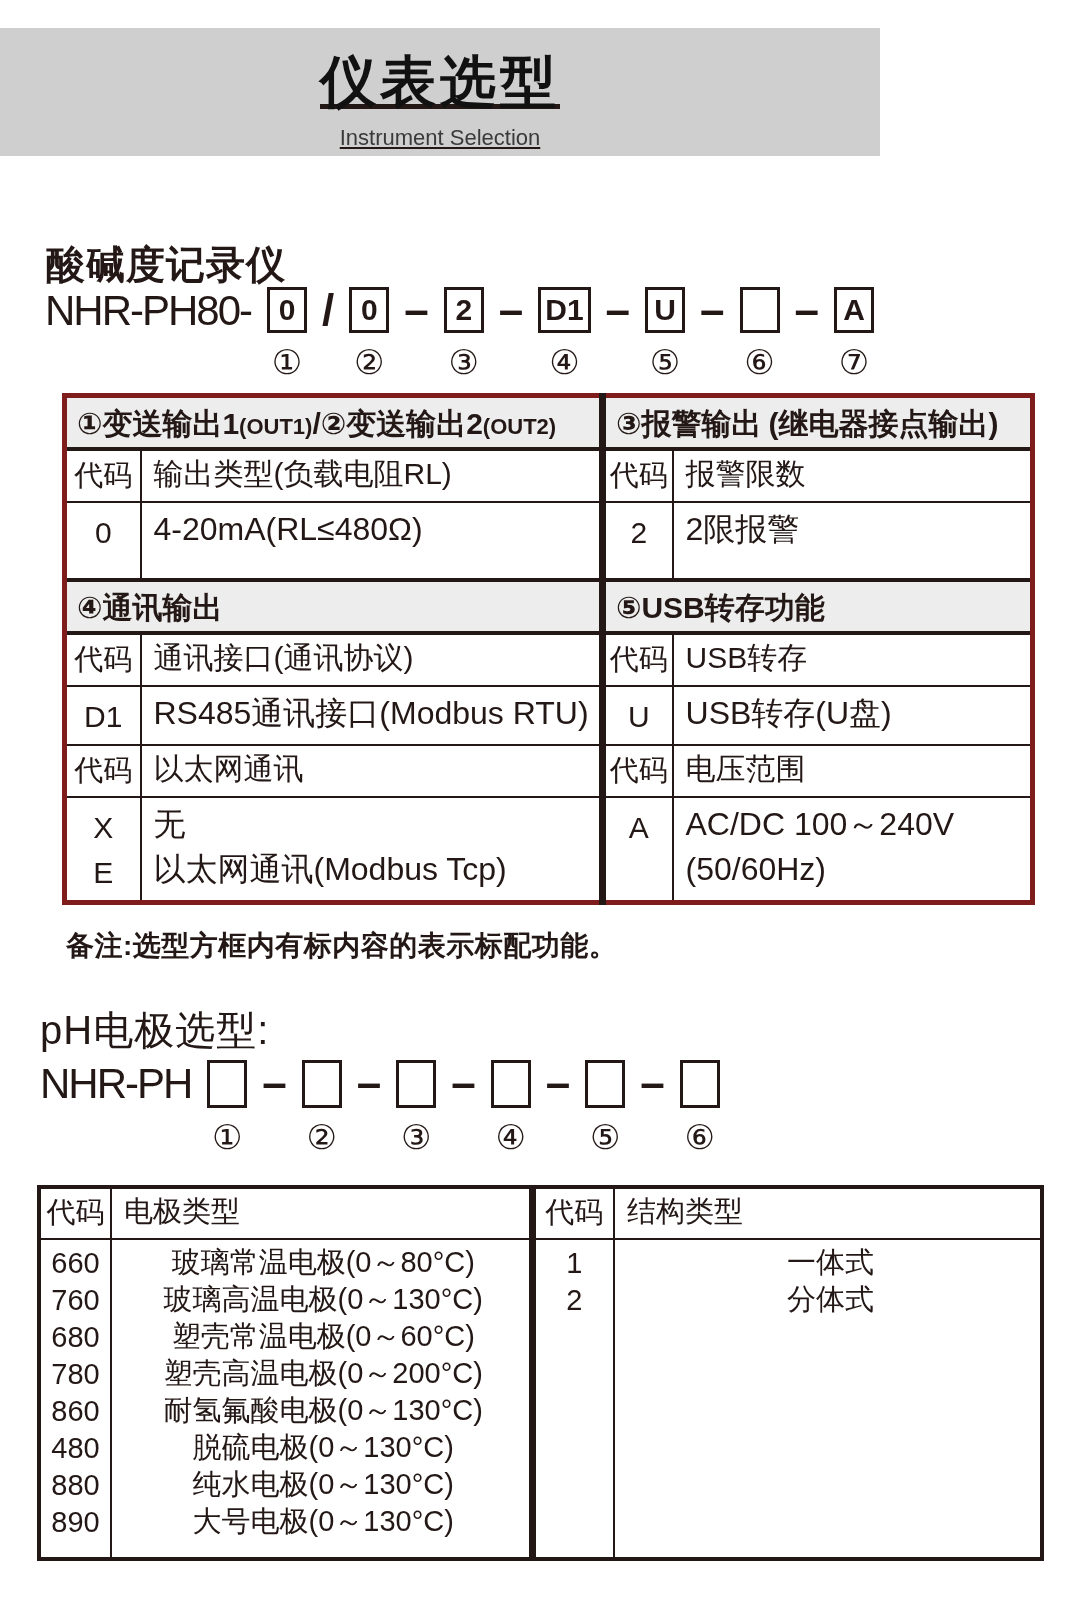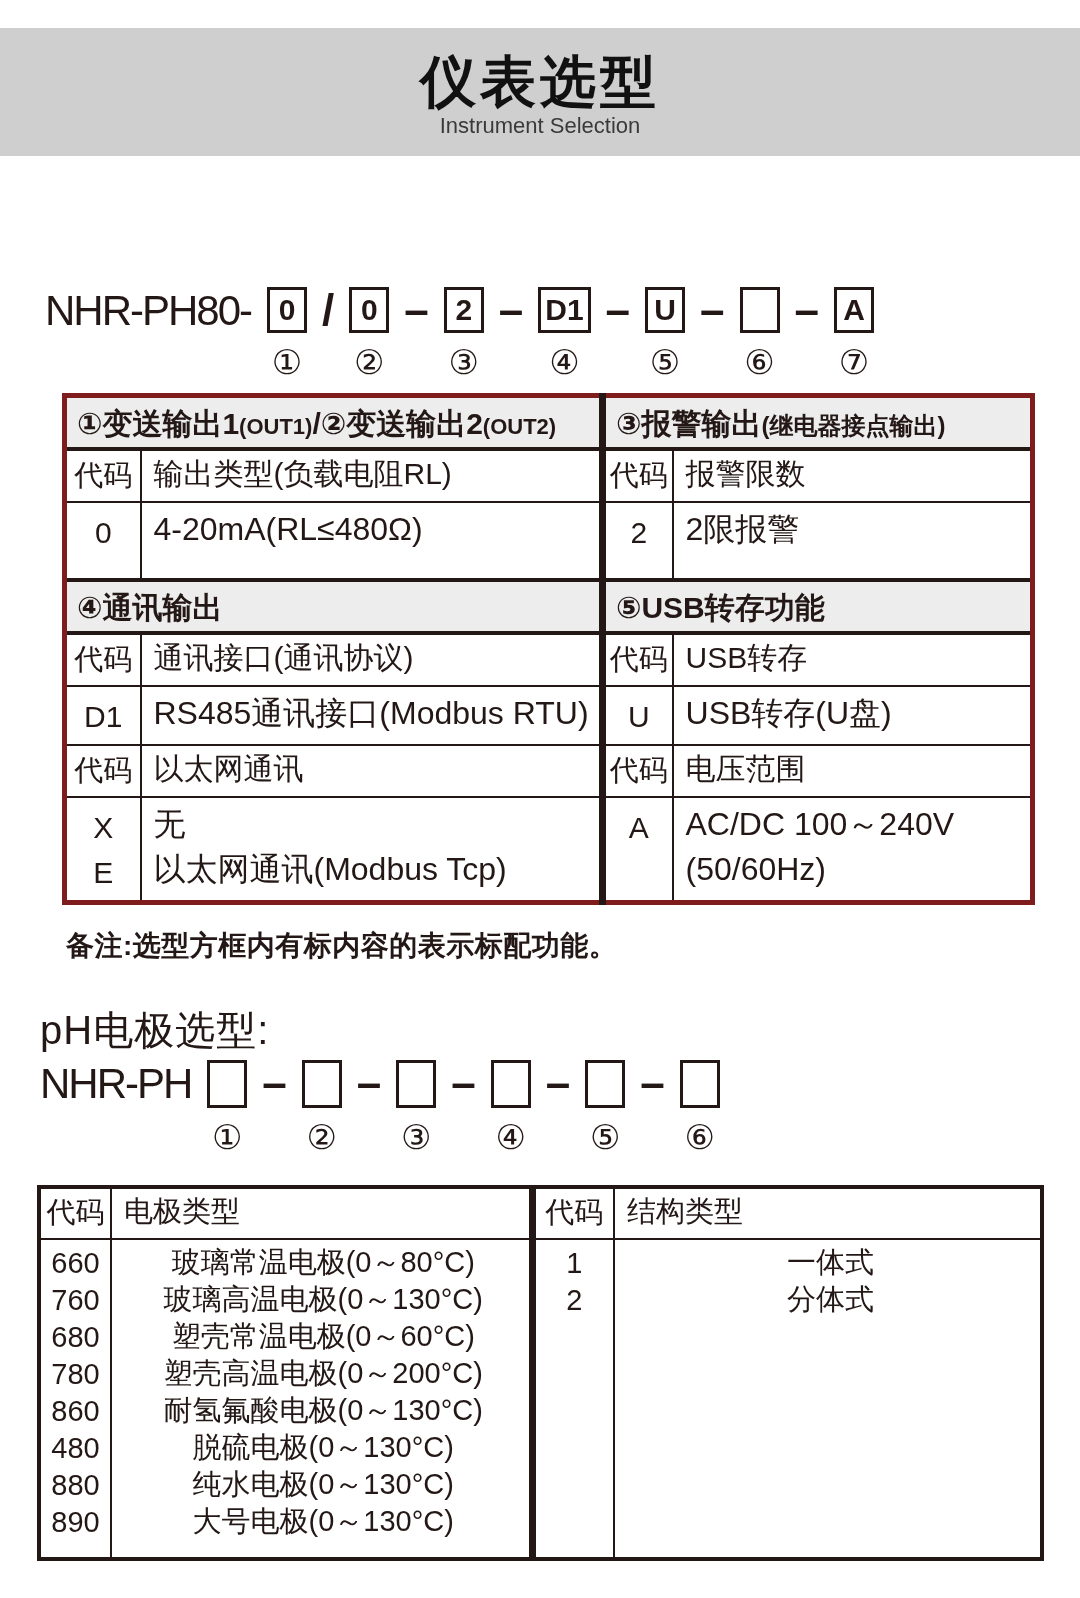--- a/index.html
+++ b/index.html
@@ -9,7 +9,7 @@
     color:#231815;overflow:hidden;
   }
   
-  .banner{position:absolute;top:28px;left:0;width:1080px;height:128px;background:#cfcfcf;text-align:center;}
+  .banner{position:absolute;top:28px;left:0;width:880px;height:128px;background:#cfcfcf;text-align:center;text-decoration:underline;}
   .banner-title{font-size:56px;font-weight:700;letter-spacing:4px;line-height:60px;padding-top:24px;color:#111;}
   .banner-sub{font-size:22px;line-height:26px;color:#3a3a3a;margin-top:1px;}
 

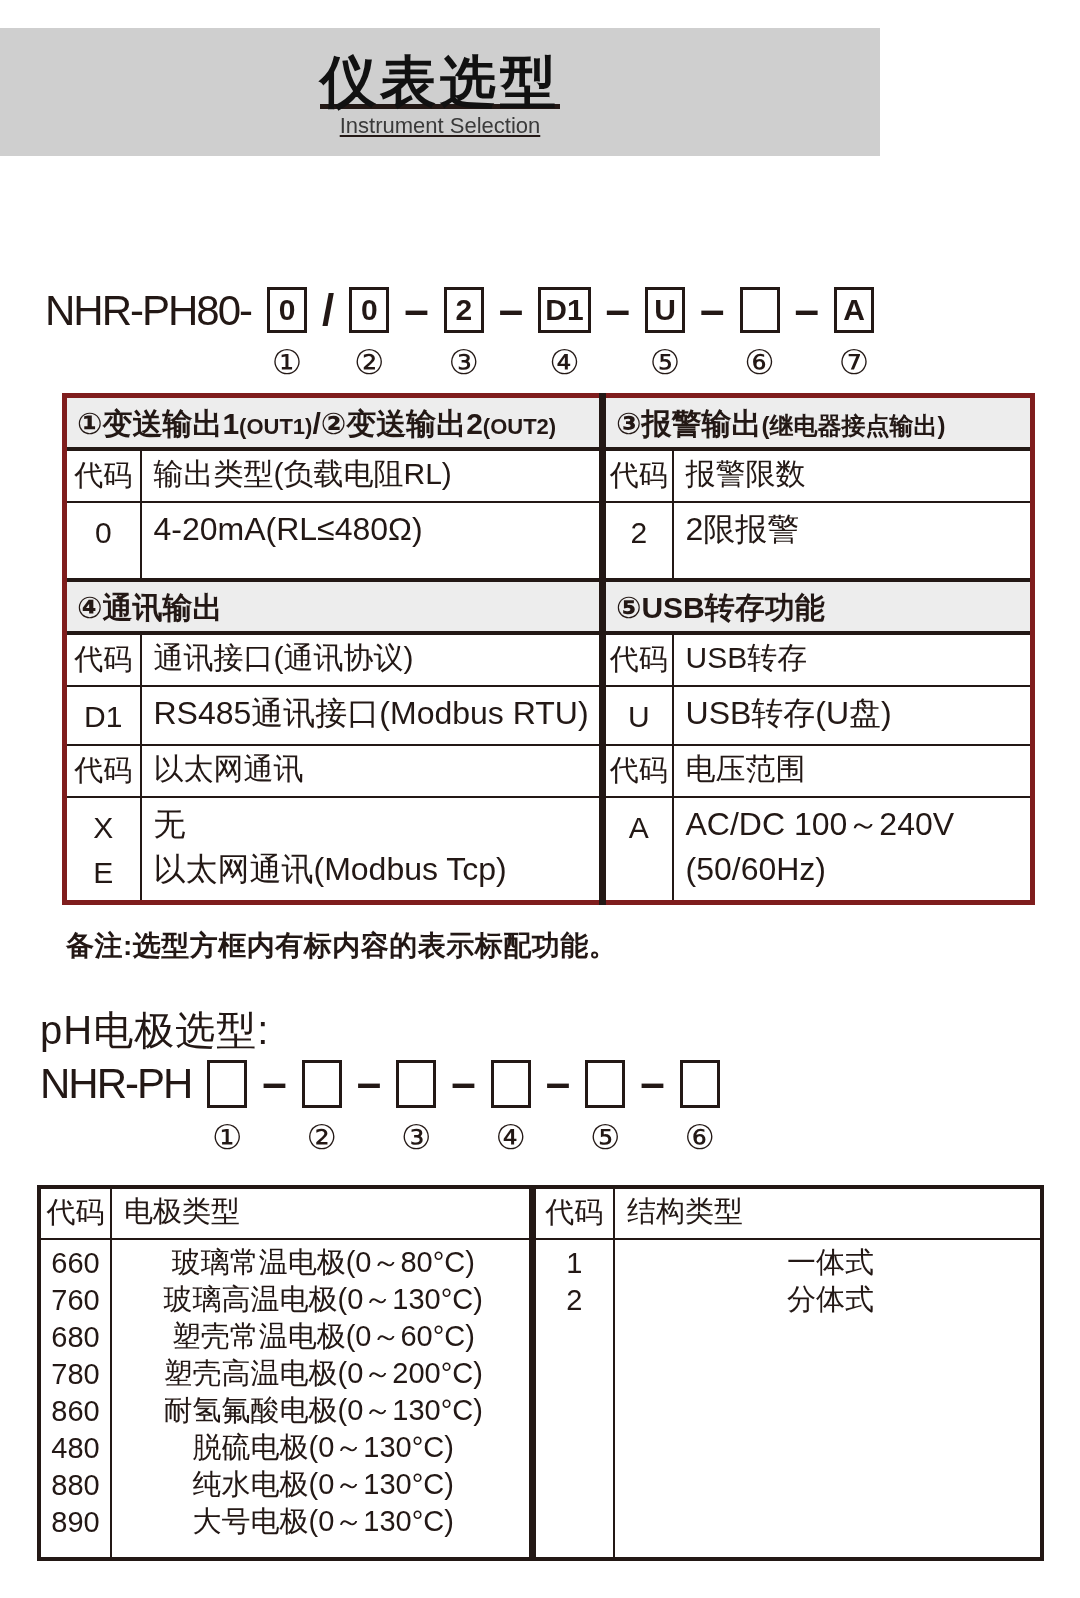--- a/index.html
+++ b/index.html
@@ -11,7 +11,7 @@
   
   .banner{position:absolute;top:28px;left:0;width:880px;height:128px;background:#cfcfcf;text-align:center;text-decoration:underline;}
   .banner-title{font-size:56px;font-weight:700;letter-spacing:4px;line-height:60px;padding-top:24px;color:#111;}
-  .banner-sub{font-size:22px;line-height:26px;color:#3a3a3a;margin-top:1px;}
+  .banner-sub{font-size:22px;line-height:26px;color:#3a3a3a;margin-top:13px;}
 
   
   .recorder-title{position:absolute;left:46px;top:238px;font-size:39px;font-weight:600;letter-spacing:1px;}

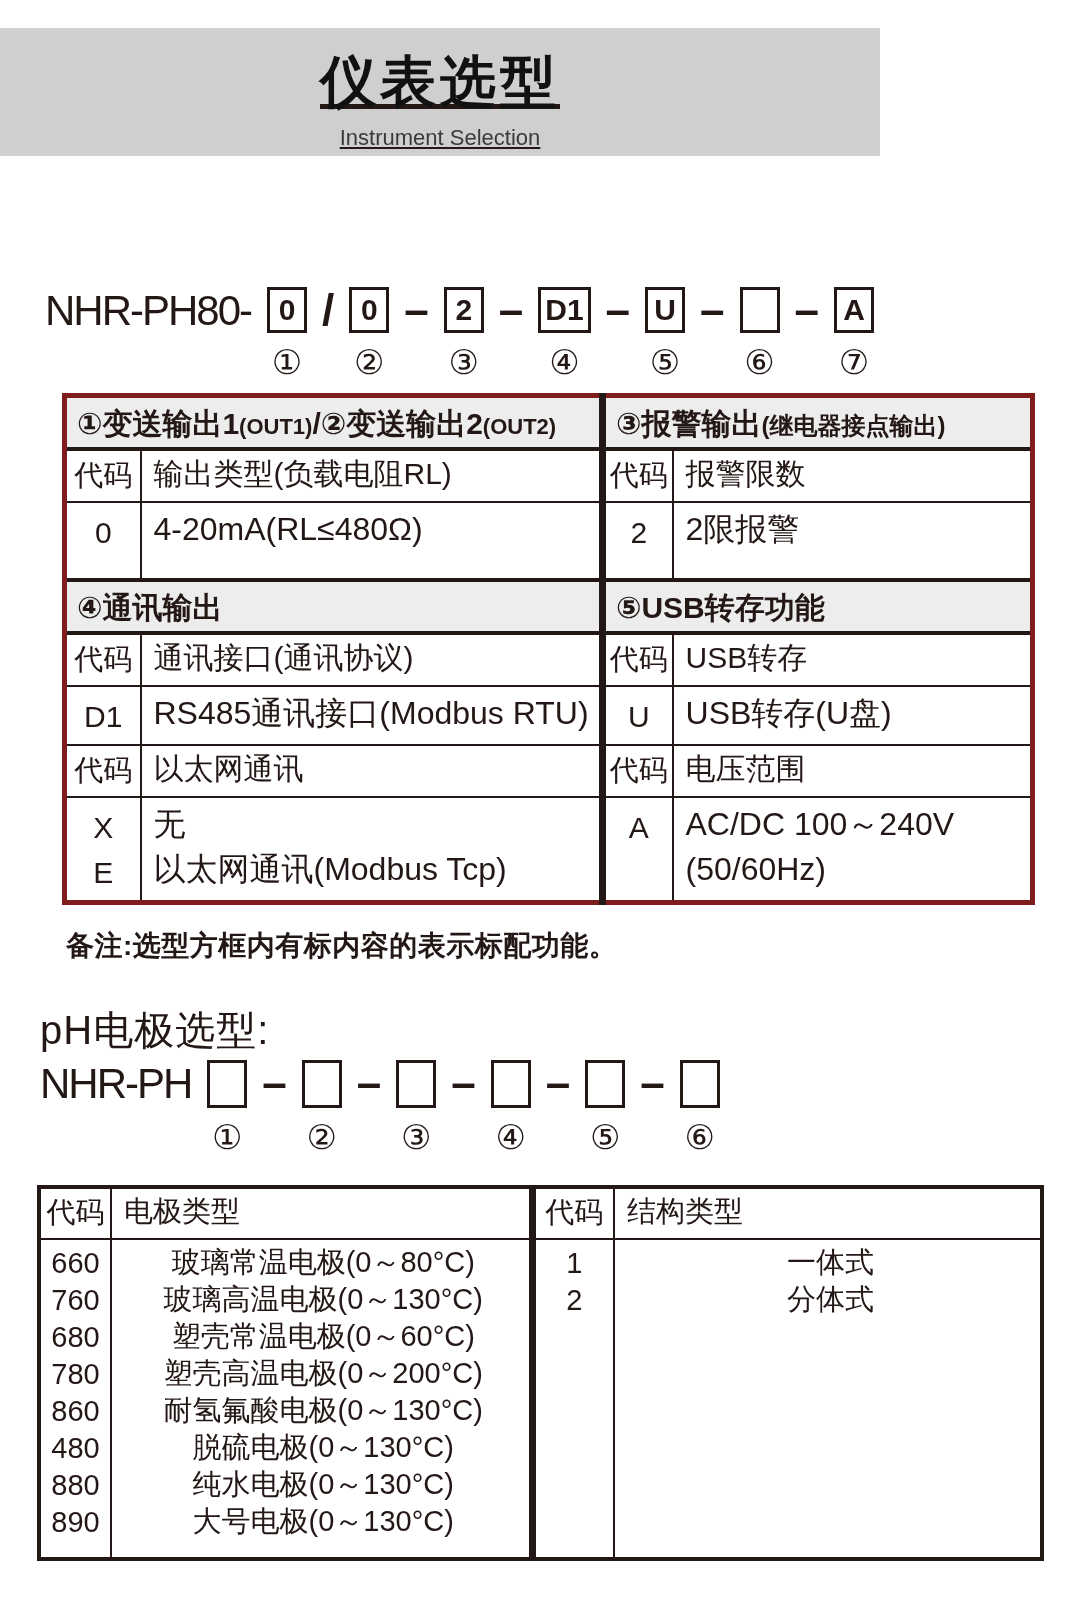--- a/index.html
+++ b/index.html
@@ -58,6 +58,7 @@
     <div class="banner-sub">Instrument Selection</div>
   </div>
 
+  <div class="recorder-title">酸碱度记录仪</div>
 
   <div class="model-line model1">
     <span class="model-label">NHR-PH80-</span>

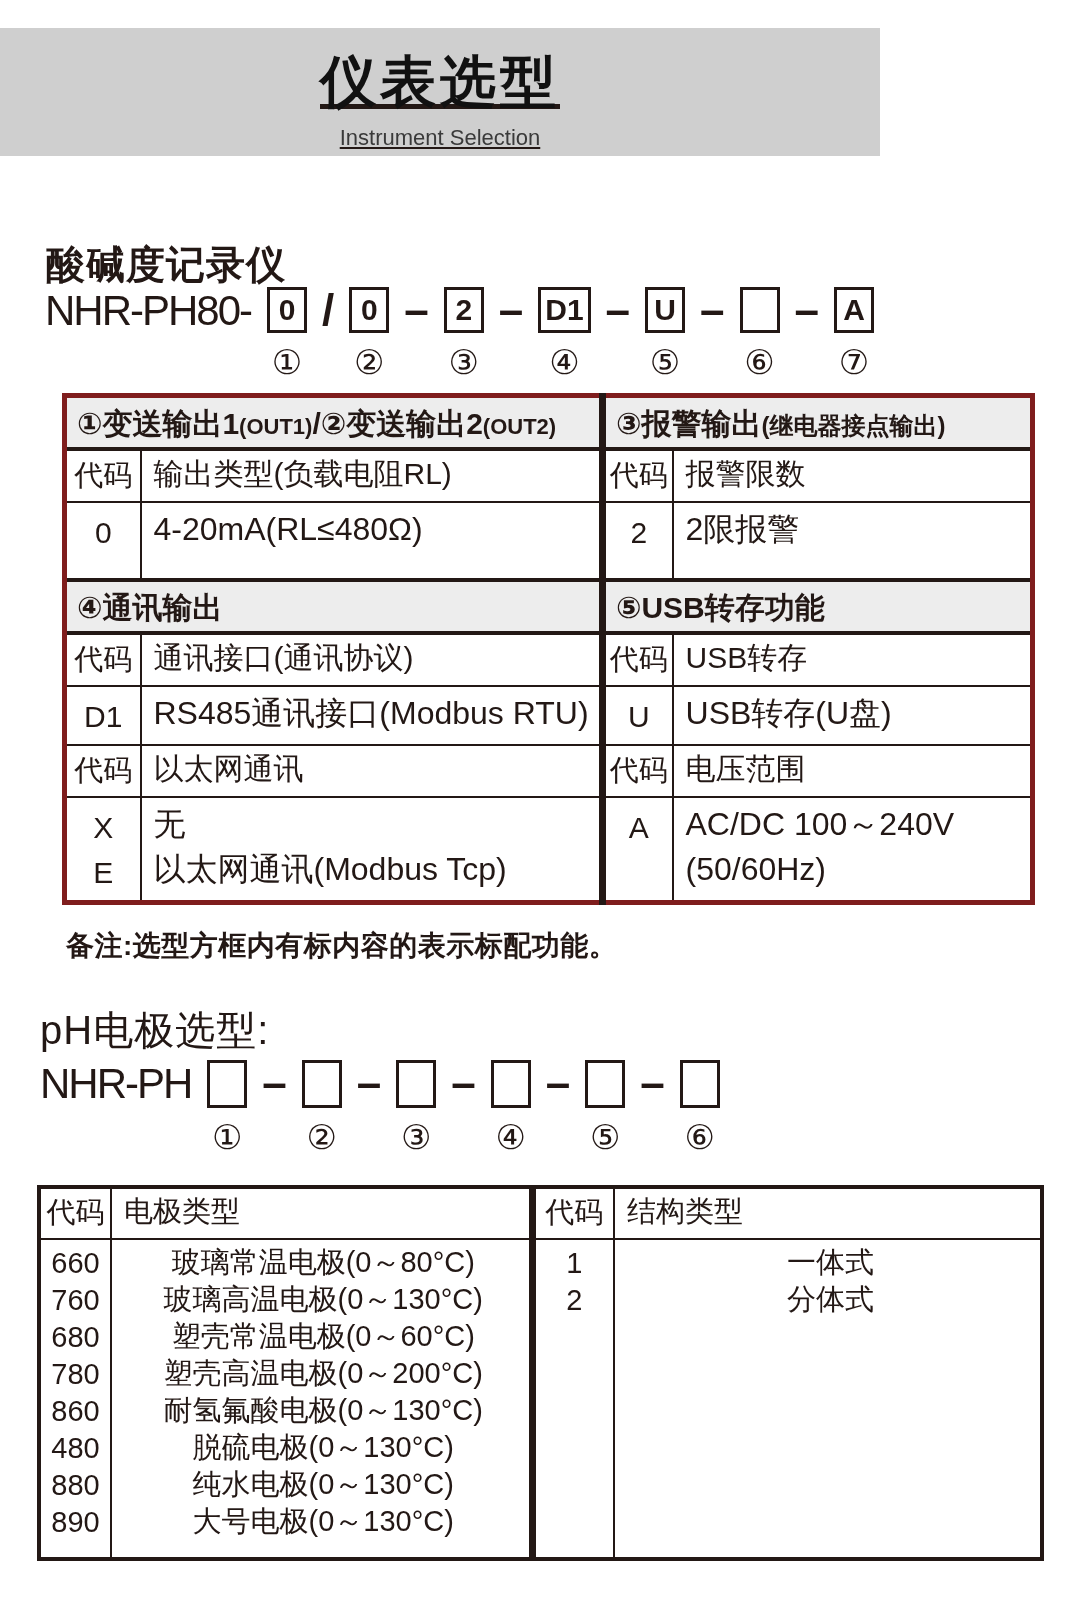--- a/index.html
+++ b/index.html
@@ -38,7 +38,7 @@
   td.hdr{background:#ededed;border-top:4px solid #231815;border-bottom:4px solid #231815;
          font-size:30px;font-weight:700;padding:6px 8px 2px 10px;letter-spacing:0;white-space:nowrap;}
   .hdr .sm{font-size:22px;}
-  .hdr .sm2{font-size:24px;}
+  .hdr .sm2{font-size:30px;margin-left:7px;}
   .mid-r{border-right:7px solid #231815 !important;}
   td.codecell{text-align:center;font-size:29px;padding-top:5px;line-height:38px;}
   td.desc{font-size:30px;padding:4px 6px 8px 12px;line-height:38px;}

